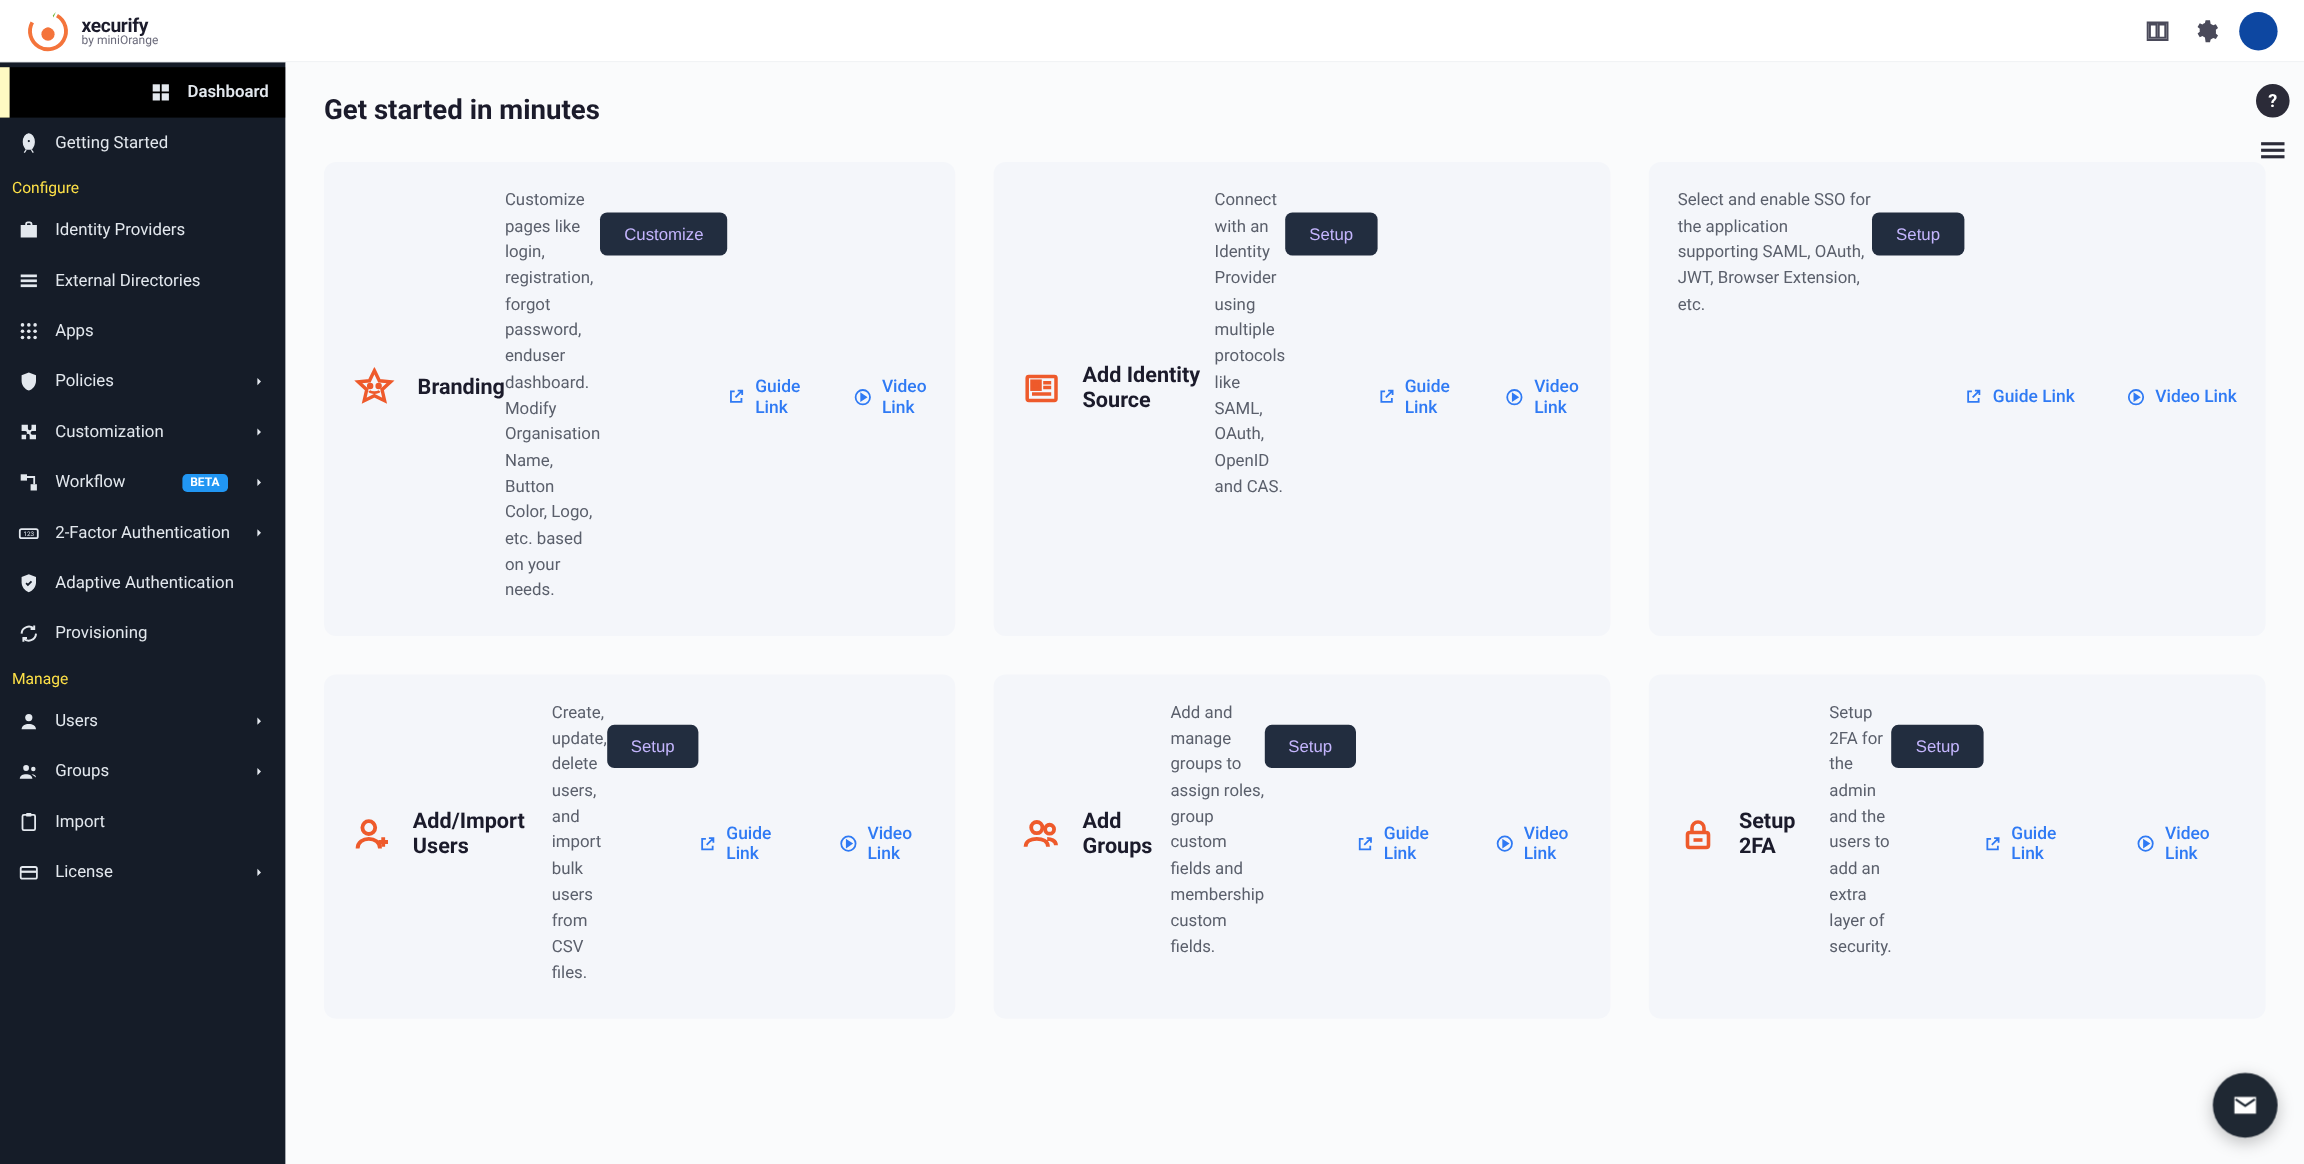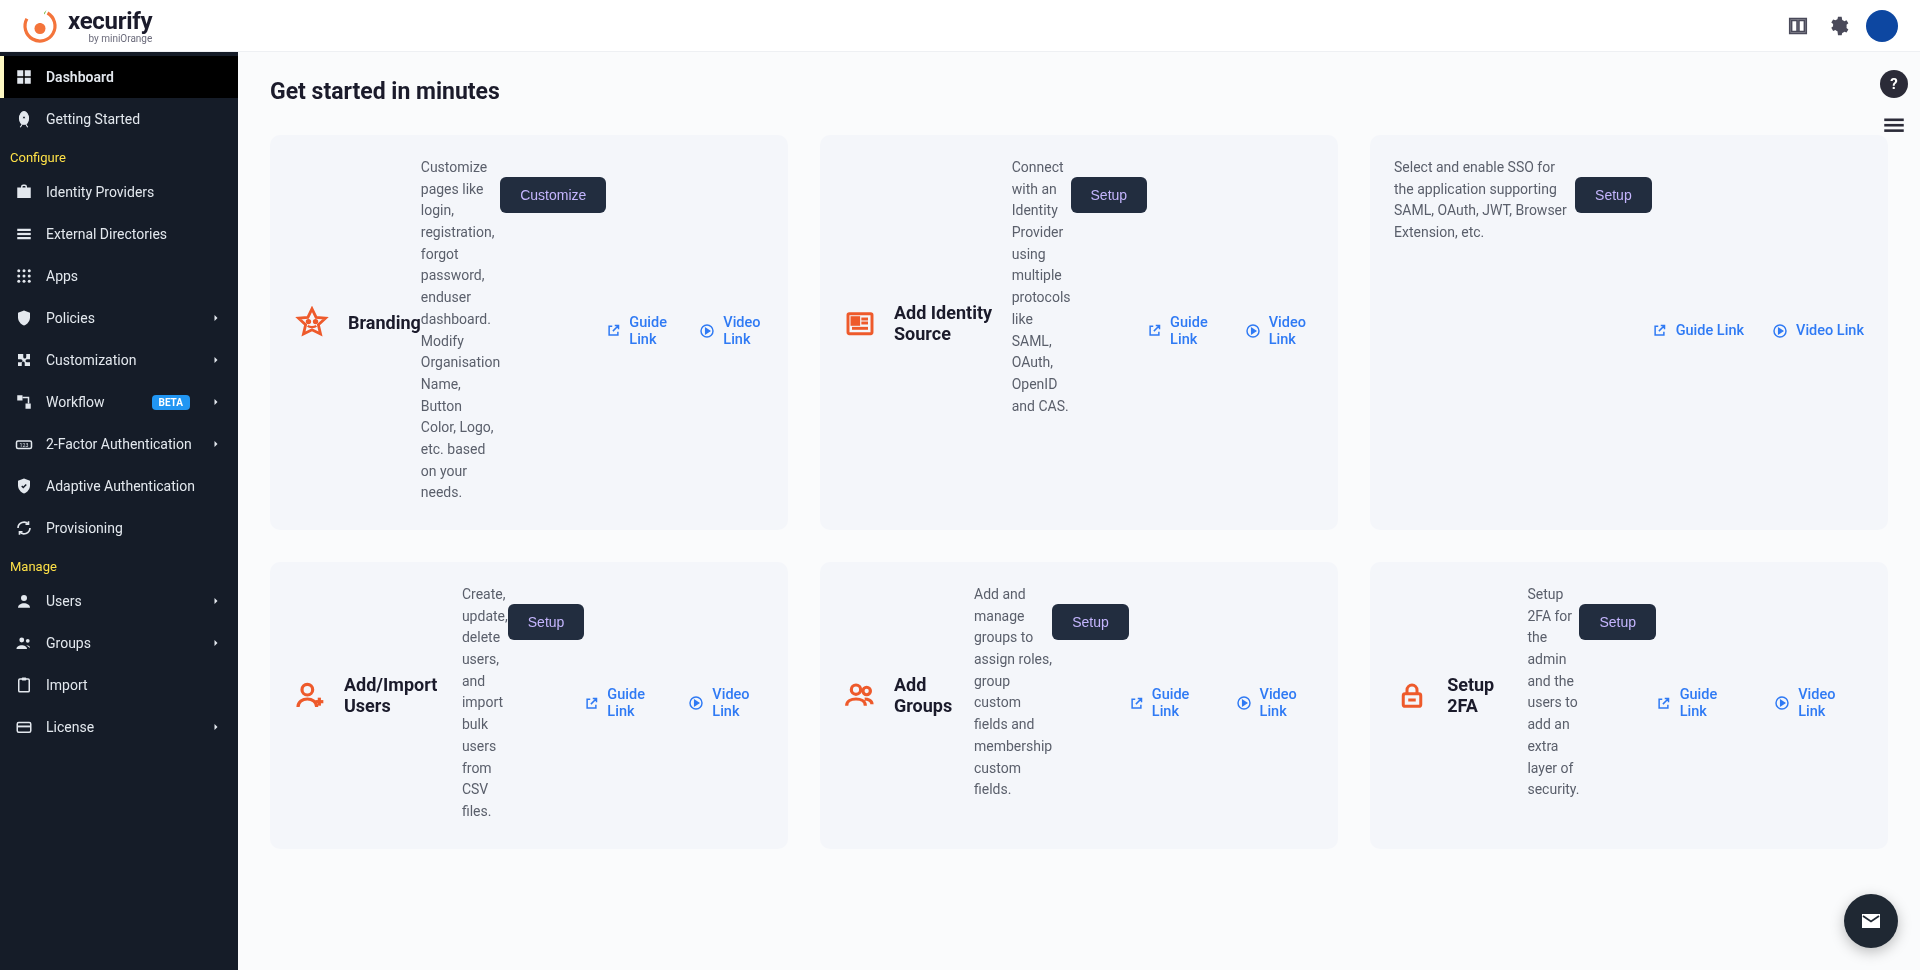--- a/index.html
+++ b/index.html
@@ -9,7 +9,7 @@
     .logo-wrap { display: flex; align-items: center; gap: 10px; }
     .logo-mark { width: 36px; height: 36px; position: relative; }
     .logo-text { display: flex; flex-direction: column; }
-    .logo-name { font-size: 24px; font-weight: 700; color: #1b1b2b; letter-spacing: -0.3px; }
+    .logo-name { font-size: 16px; font-weight: 700; color: #1b1b2b; letter-spacing: -0.3px; }
     .logo-by { font-size: 10px; color: #6b6b7b; margin-top: -2px; text-align: right; }
     .header-right { display: flex; align-items: center; gap: 16px; }
     .header-icon { width: 24px; height: 24px; display: flex; align-items: center; justify-content: center; cursor: pointer; color: #4a4a5a; }

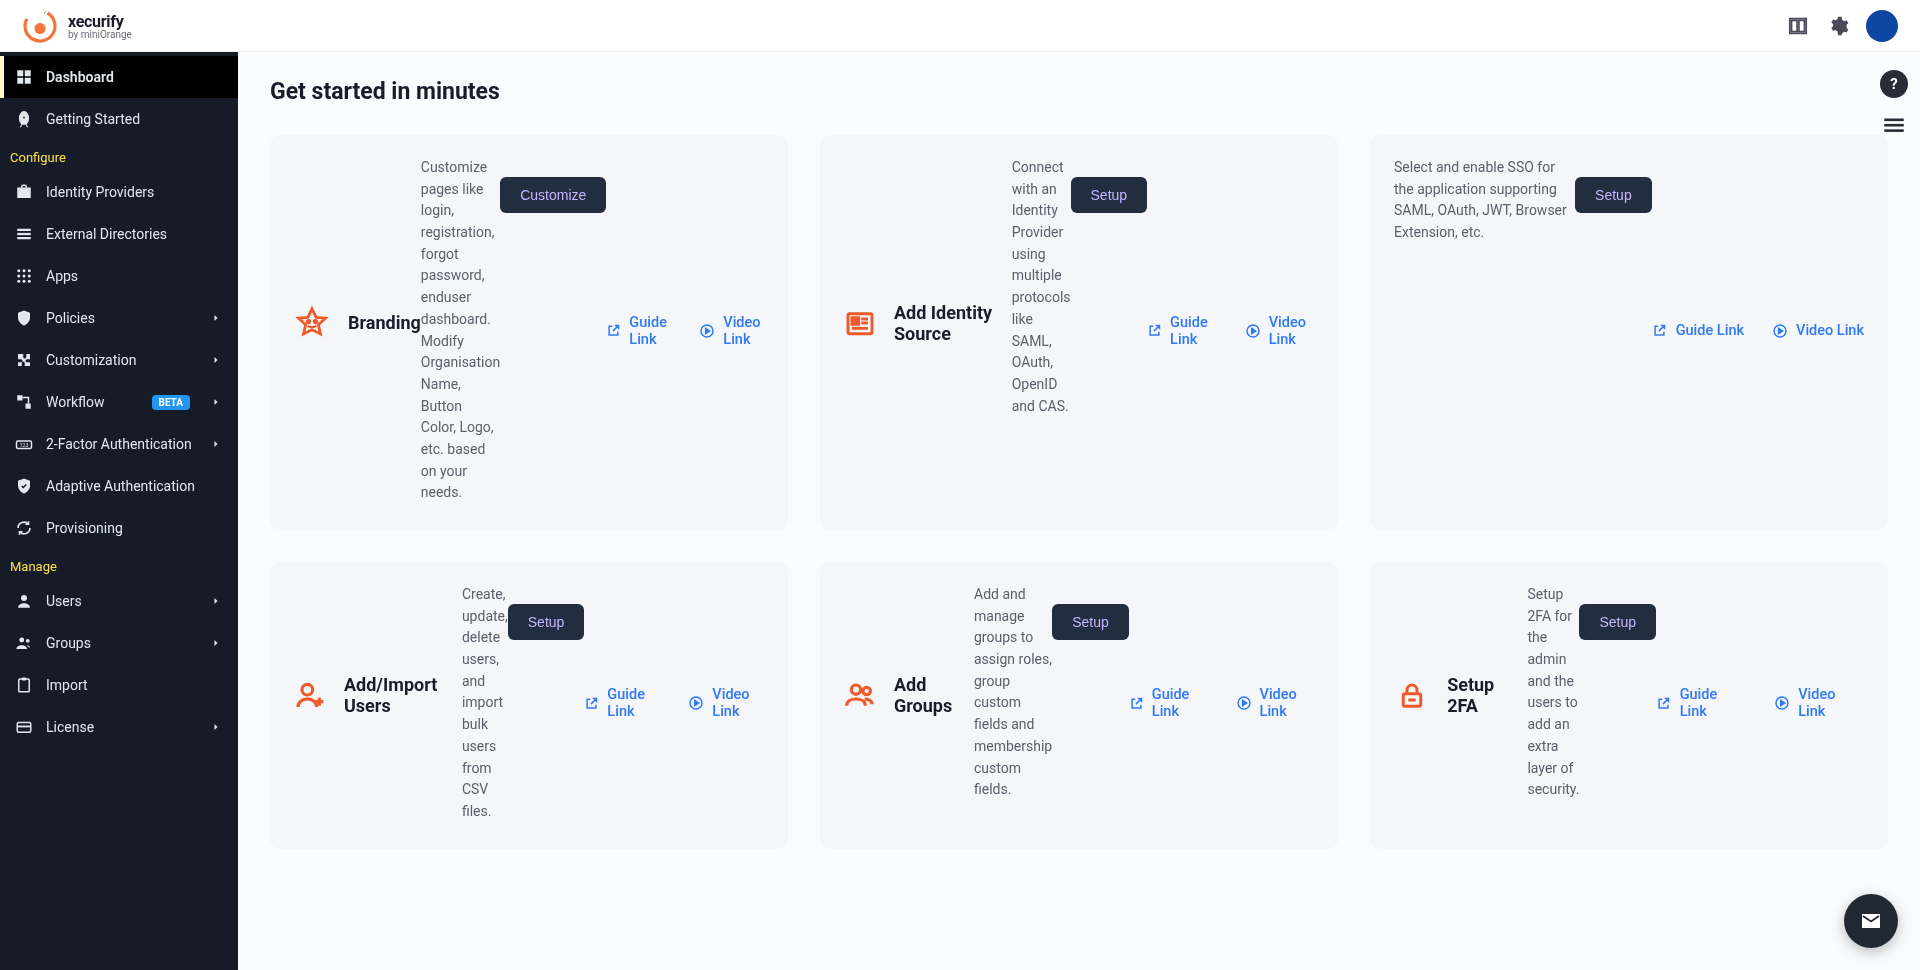--- a/index.html
+++ b/index.html
@@ -18,7 +18,7 @@
     .body { display: flex; height: calc(100vh - 52px); }
     .sidebar { width: 238px; background: #151c28; color: #c9d1d9; overflow-y: auto; flex-shrink: 0; padding-top: 4px; }
     .sidebar-item { display: flex; align-items: center; padding: 11px 14px; font-size: 14px; cursor: pointer; gap: 12px; position: relative; color: #e3e8ee; }
-    .sidebar-item.active { background: #000; border-left: 4px solid #fef9c3; padding-left: 10px; font-weight: 600; }
+    .sidebar-item.active { background: #000; border-left: 8px solid #fef9c3; padding-left: 10px; font-weight: 600; justify-content: flex-end; }
     .sidebar-item .sb-icon { width: 20px; height: 20px; display: flex; align-items: center; justify-content: center; flex-shrink: 0; }
     .sidebar-item .chev { margin-left: auto; width: 16px; height: 16px; display: flex; align-items: center; justify-content: center; }
     .sidebar-section { padding: 10px 10px 6px; font-size: 13px; color: #fde047; }

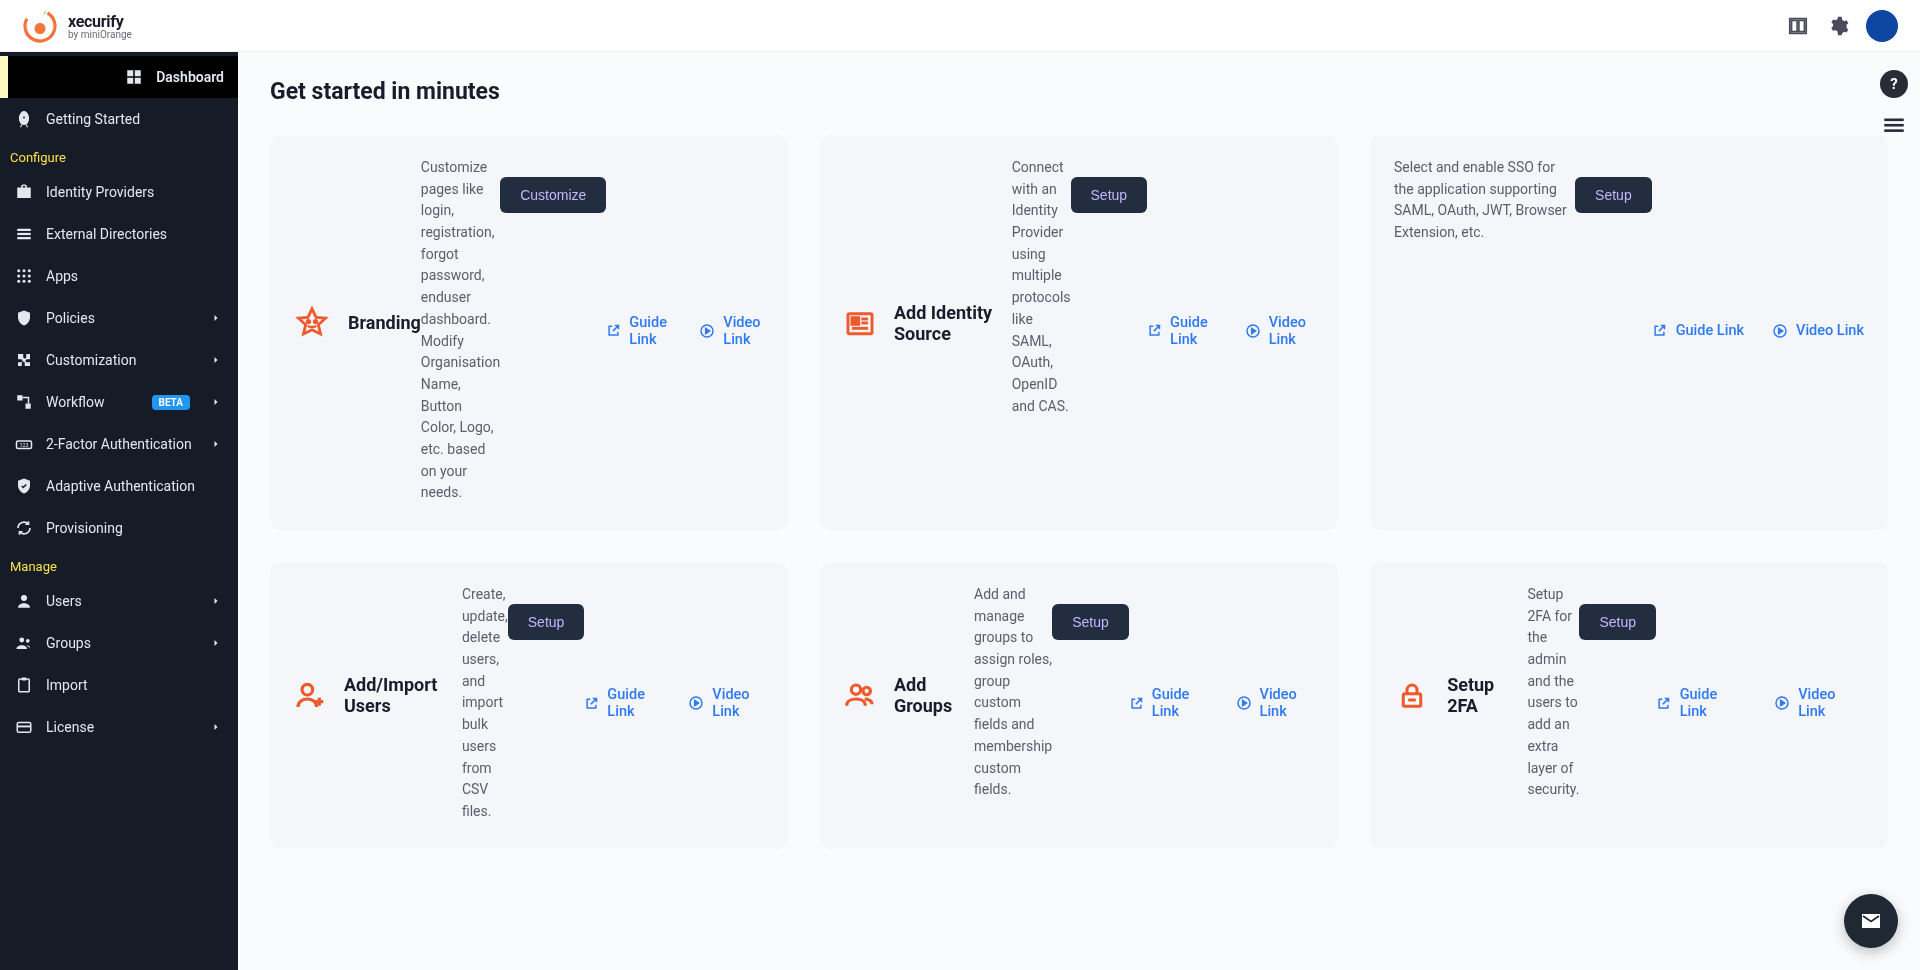--- a/index.html
+++ b/index.html
@@ -38,7 +38,7 @@
     .card-title { font-size: 18px; font-weight: 700; color: #1b1b2b; }
     .card-desc { font-size: 14px; color: #5a5f6b; line-height: 1.55; flex: 1; }
     .card-btn { margin-top: 20px; align-self: flex-start; background: #222d3f; color: #c4b5fd; border: none; padding: 10px 20px; font-size: 14px; border-radius: 6px; cursor: pointer; font-weight: 500; }
-    .card-links { display: flex; gap: 28px; }
+    .card-links { display: flex; gap: 43px; }
     .card-link { display: flex; align-items: center; gap: 8px; color: #2f7af4; font-size: 14.5px; cursor: pointer; font-weight: 500; }
     .card-link .li { width: 16px; height: 16px; display: flex; align-items: center; justify-content: center; }
     

